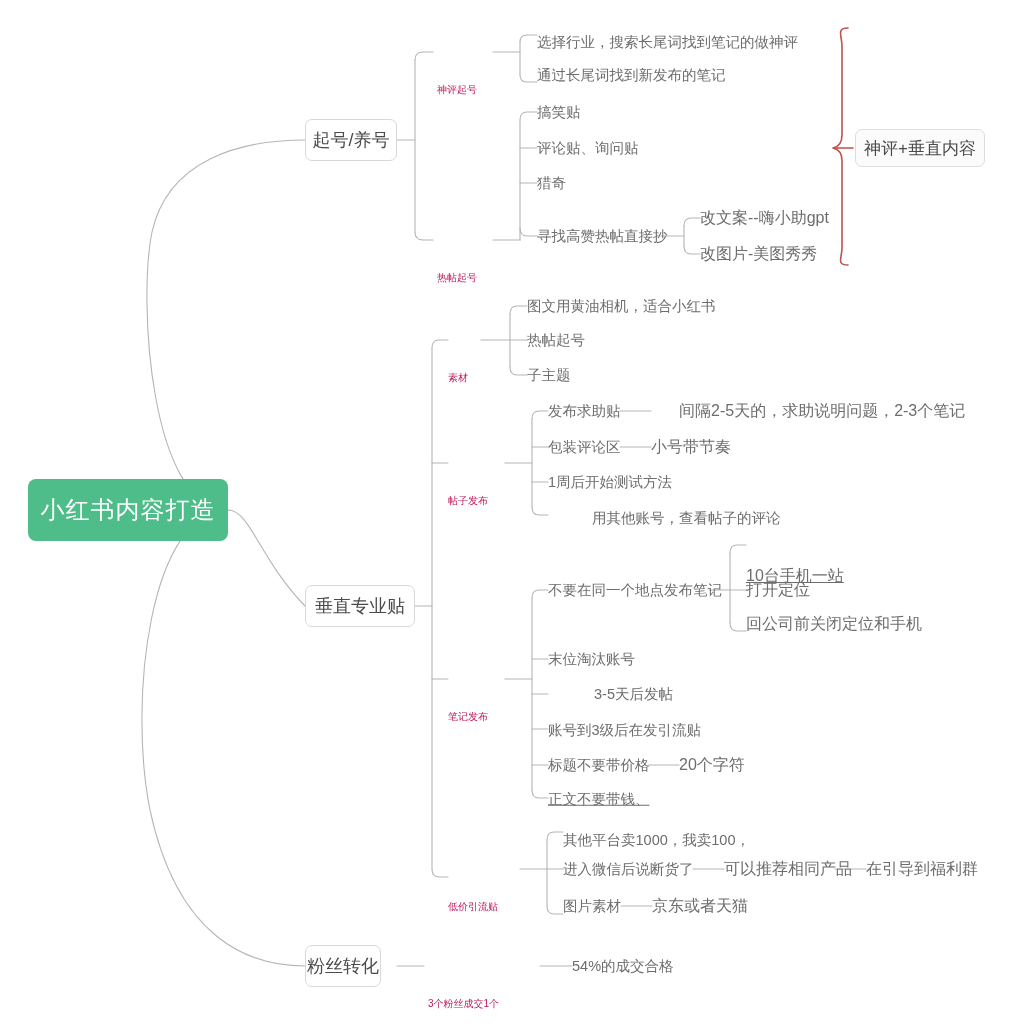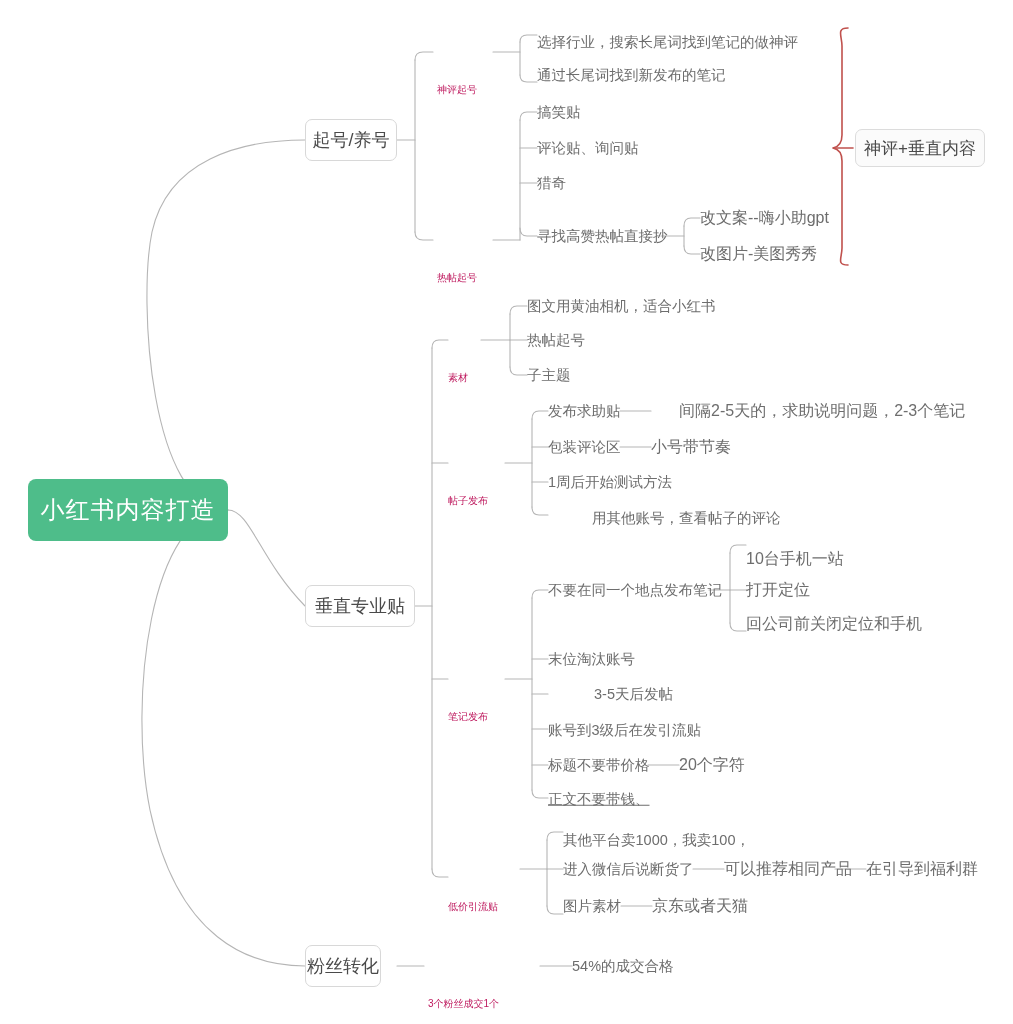--- a/index.html
+++ b/index.html
@@ -240,7 +240,7 @@
   <div class="node text-node lvl3" style="left:548px;top:590px;">
     <span>不要在同一个地点发布笔记</span>
   </div>
-  <div class="node text-node lvl4" style="left:746px;top:559px;">
+  <div class="node text-node lvl4" style="left:746px;top:576px;text-decoration:underline;">
     <span>10台手机一站</span>
   </div>
   <div class="node text-node lvl4" style="left:746px;top:590px;">

